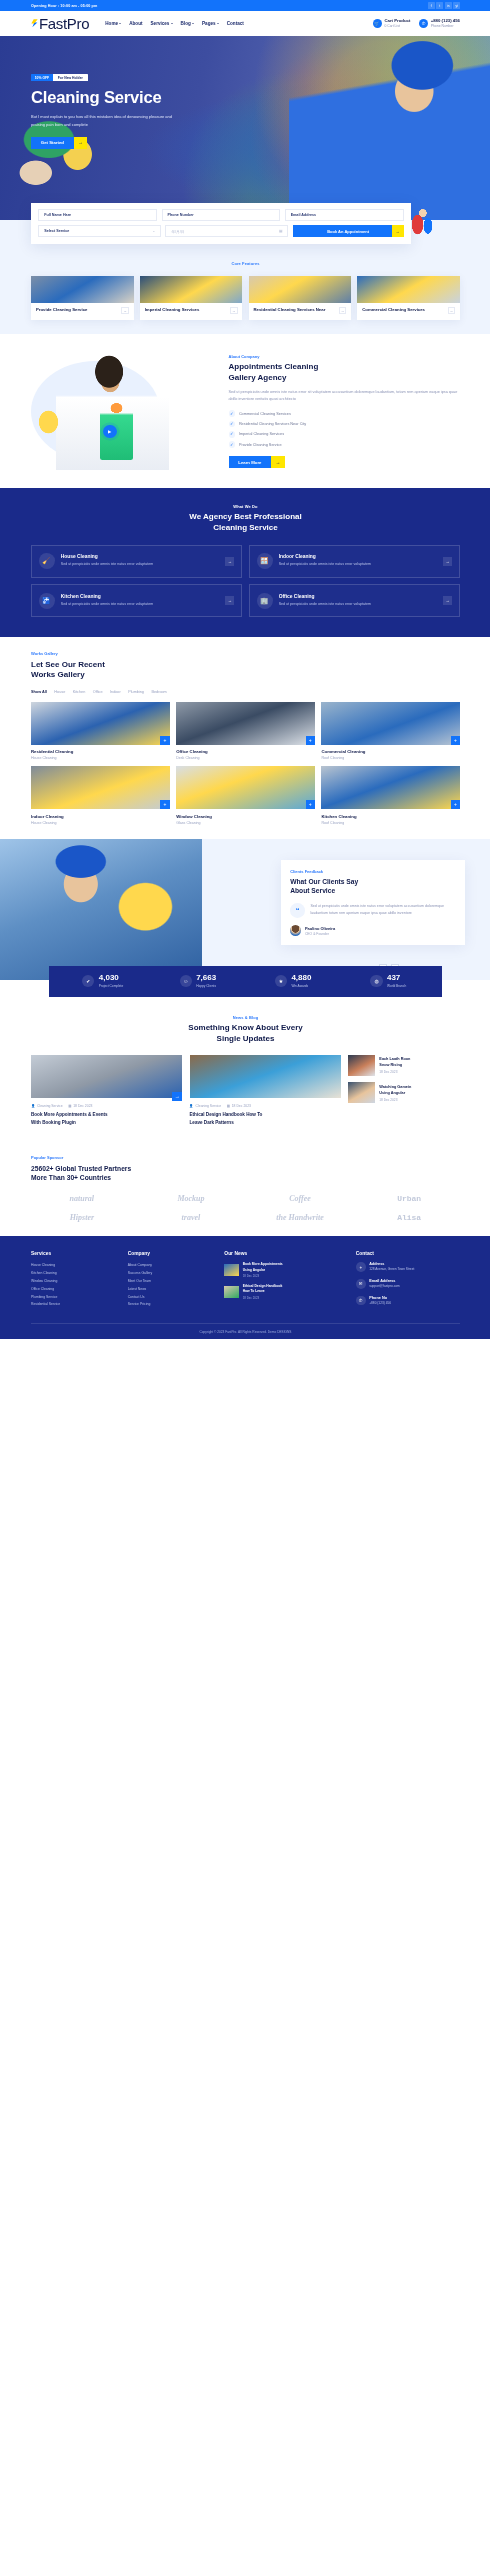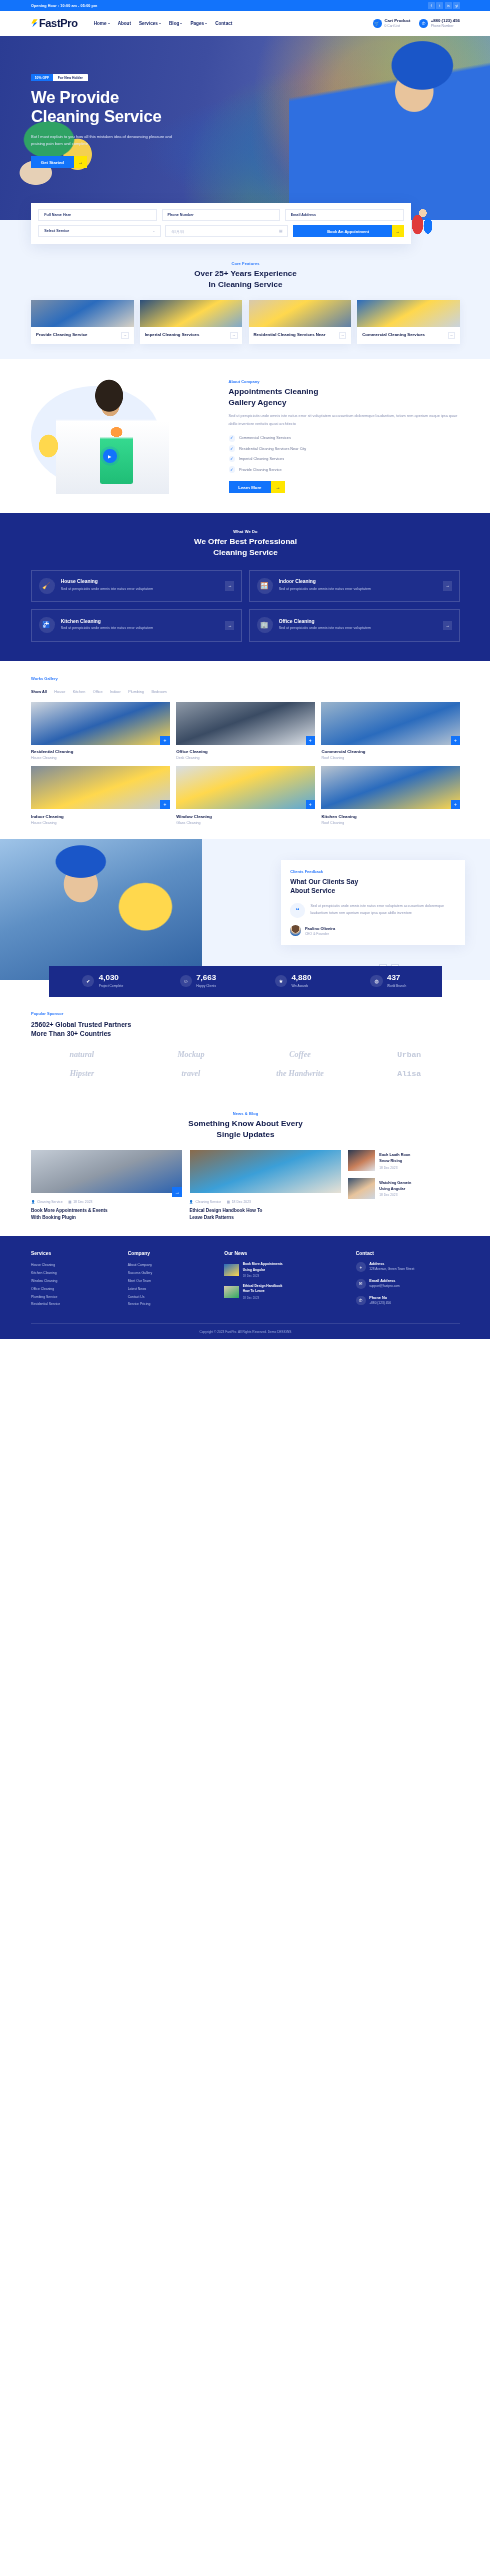--- a/index.html
+++ b/index.html
@@ -26,7 +26,7 @@
   .logo-mark:before{ content:""; position:absolute; inset:0;
     background:linear-gradient(135deg,#ffd200 50%,#1273fb 50%);
     clip-path:polygon(40% 0,100% 0,60% 42%,95% 42%,20% 100%,42% 52%,5% 52%); }
-  .logo-text { font-size:11px; font-weight:700; letter-spacing:-0.3px; color:#101a4a; }
+  .logo-text { font-size:15px; font-weight:400; letter-spacing:-0.3px; color:#101a4a; }
   .menu { display:flex; gap:8px; margin-left:16px; }
   .menu-item { font-size:4.6px; font-weight:700; color:#1b2a6b; display:flex; align-items:center; gap:1.2px; cursor:pointer; }
   .caret { width:0;height:0;border-left:1.3px solid transparent;border-right:1.3px solid transparent;border-top:1.6px solid #1b2a6b; }

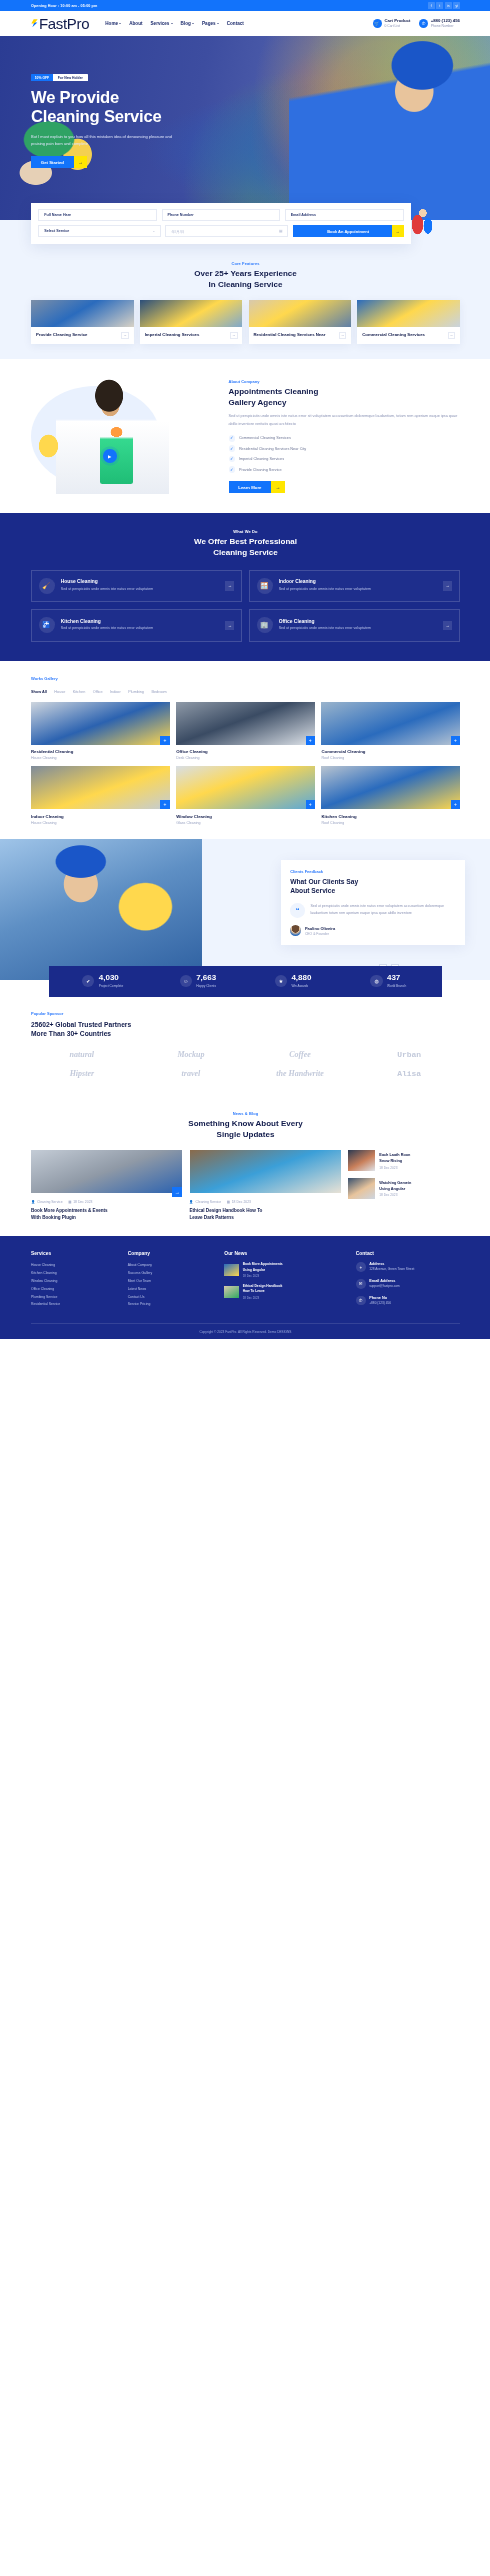--- a/index.html
+++ b/index.html
@@ -329,7 +329,6 @@
         <div class="b2">For New Holder</div>
       </div>
       <div class="hero-title">
-        <div>We Provide</div>
         <div>Cleaning Service</div>
       </div>
       <div class="hero-desc">But I must explain to you how all this mistaken idea of denouncing pleasure and praising pain born and complete</div>

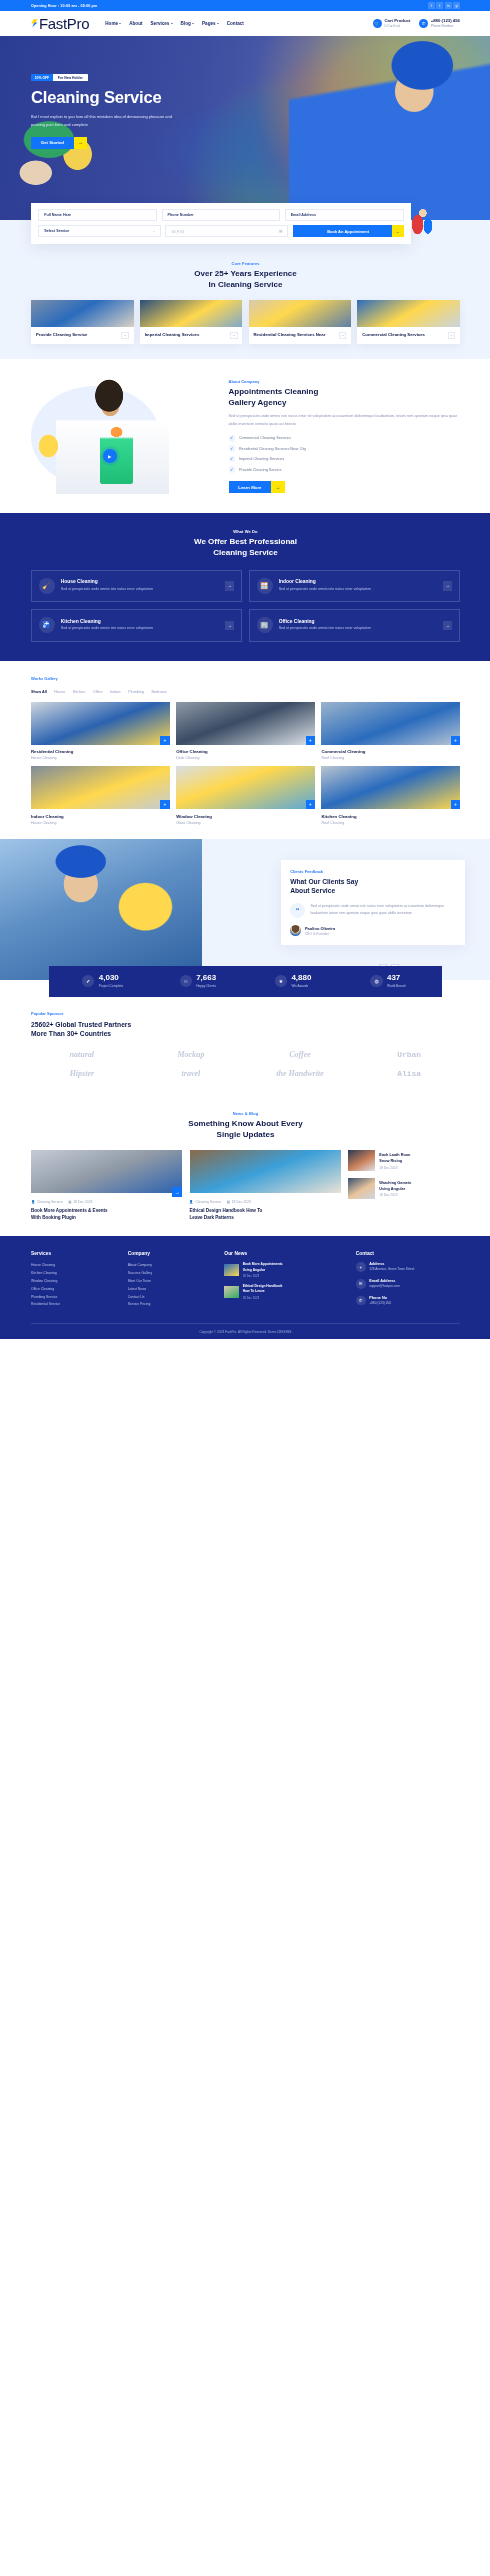--- a/index.html
+++ b/index.html
@@ -375,10 +375,6 @@
   <div class="sec sec-lightblue" style="padding-top:3.7px;">
     <div class="container">
       <div class="sec-label">Core Features</div>
-      <div class="sec-title">
-        <div>Over 25+ Years Experience</div>
-        <div>In Cleaning Service</div>
-      </div>
       <div class="feat-grid">
         <div class="feat-card">
           <div class="feat-img fi1"></div>

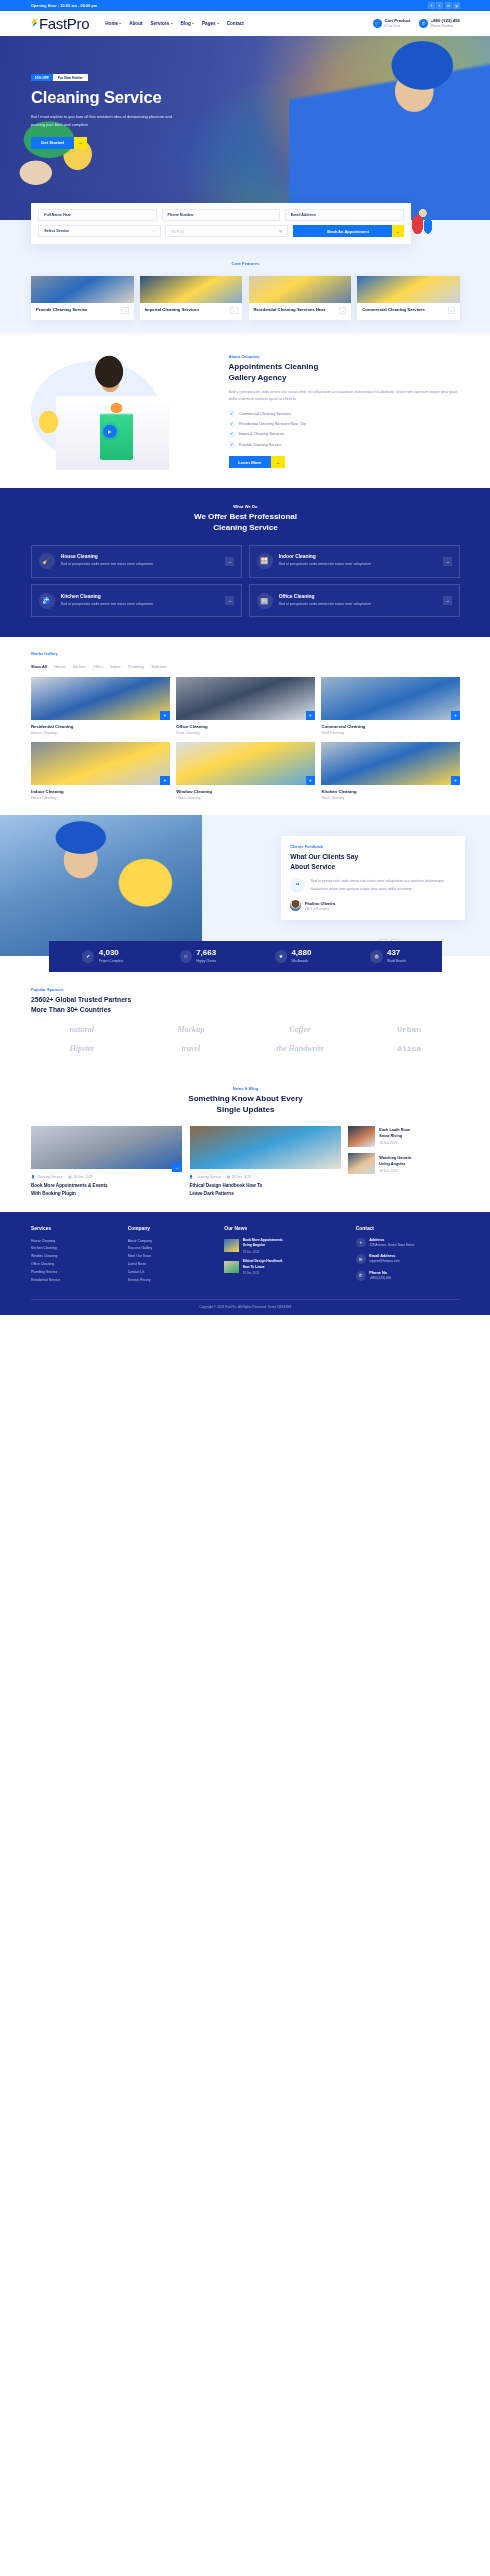--- a/index.html
+++ b/index.html
@@ -454,7 +454,7 @@
     <div class="container">
       <div class="sec-label">What We Do</div>
       <div class="sec-title">
-        <div>We Offer Best Professional</div>
+        <div>We Agency Best Professional</div>
         <div>Cleaning Service</div>
       </div>
       <div class="svc-grid">

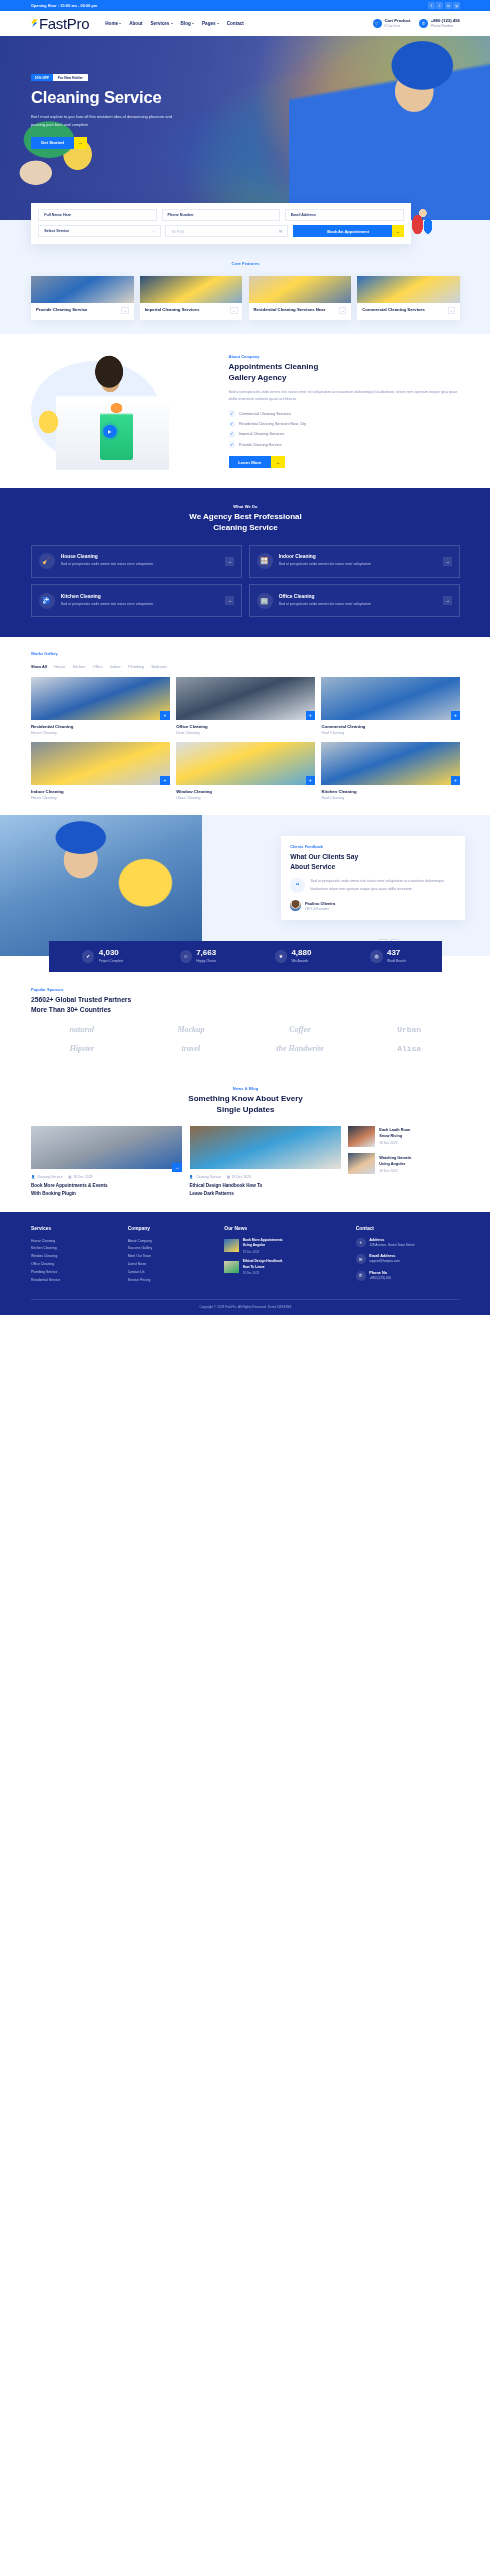--- a/index.html
+++ b/index.html
@@ -498,6 +498,10 @@
     <div class="container">
       <div class="gal-head">
         <div class="gal-label">Works Gallery</div>
+        <div class="gal-title">
+          <div>Let See Our Recent</div>
+          <div>Works Gallery</div>
+        </div>
       </div>
       <div class="gal-filters">
         <div class="gal-f active">Show All</div>

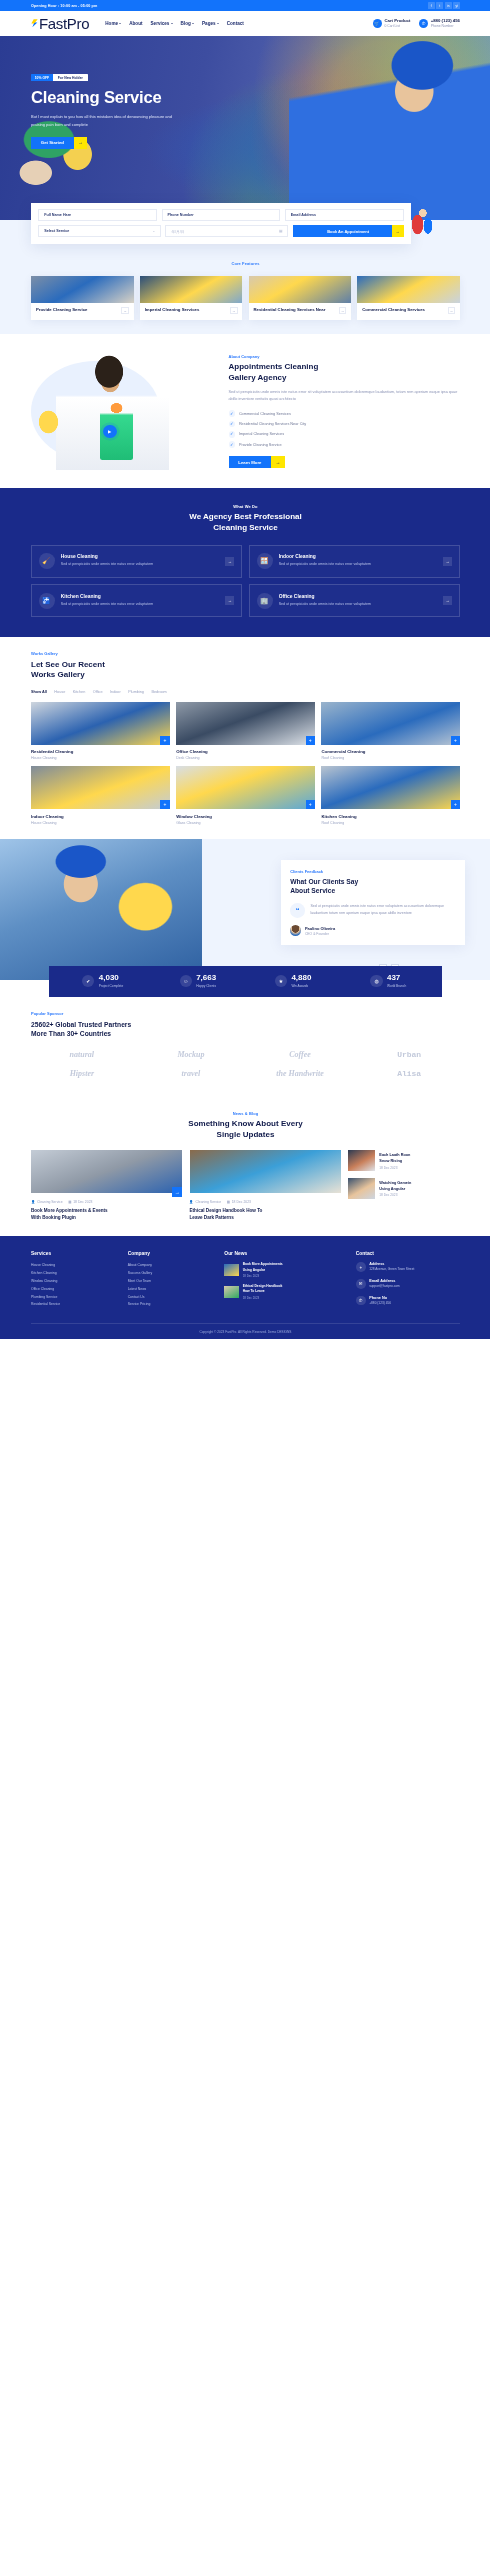--- a/index.html
+++ b/index.html
@@ -630,6 +630,76 @@
     </div>
   </div>
 
+  <div class="sec" style="padding-top:18.4px;">
+    <div class="container">
+      <div class="sec-label">News &amp; Blog</div>
+      <div class="sec-title">
+        <div>Something Know About Every</div>
+        <div>Single Updates</div>
+      </div>
+      <div class="blog-grid">
+        <div class="blog-card">
+          <div class="blog-img b1">
+              <div class="blog-arrow">→</div>
+            </div>
+          <div class="blog-meta">
+            <div class="bm">
+                <span>👤</span>
+                <span>Cleaning Service</span>
+              </div>
+            <div class="bm">
+                <span>▦</span>
+                <span>18 Dec 2023</span>
+              </div>
+          </div>
+          <div class="blog-title">
+            <div>Book More Appointments &amp; Events</div>
+            <div>With Booking Plugin</div>
+          </div>
+        </div>
+        <div class="blog-card">
+          <div class="blog-img b2"></div>
+          <div class="blog-meta">
+            <div class="bm">
+                <span>👤</span>
+                <span>Cleaning Service</span>
+              </div>
+            <div class="bm">
+                <span>▦</span>
+                <span>18 Dec 2023</span>
+              </div>
+          </div>
+          <div class="blog-title">
+            <div>Ethical Design Handbook How To</div>
+            <div>Leave Dark Patterns</div>
+          </div>
+        </div>
+        <div>
+          <div class="side-post">
+            <div class="sp-img sp1"></div>
+            <div>
+              <div class="sp-t">
+                <div>Each Laath Roon</div>
+                <div>Snow Rising</div>
+              </div>
+              <div class="sp-d">18 Dec 2023</div>
+            </div>
+          </div>
+          <div class="side-post">
+            <div class="sp-img sp2"></div>
+            <div>
+              <div class="sp-t">
+                <div>Watching Gamein</div>
+                <div>Using Angular</div>
+              </div>
+              <div class="sp-d">18 Dec 2023</div>
+            </div>
+          </div>
+        </div>
+      </div>
+    </div>
+  </div>
+
   <div class="sec">
     <div class="container">
       <div class="part-label">Popular Sponsor</div>
@@ -650,76 +720,6 @@
     </div>
   </div>
 
-  <div class="sec" style="padding-top:18.4px;">
-    <div class="container">
-      <div class="sec-label">News &amp; Blog</div>
-      <div class="sec-title">
-        <div>Something Know About Every</div>
-        <div>Single Updates</div>
-      </div>
-      <div class="blog-grid">
-        <div class="blog-card">
-          <div class="blog-img b1">
-              <div class="blog-arrow">→</div>
-            </div>
-          <div class="blog-meta">
-            <div class="bm">
-                <span>👤</span>
-                <span>Cleaning Service</span>
-              </div>
-            <div class="bm">
-                <span>▦</span>
-                <span>18 Dec 2023</span>
-              </div>
-          </div>
-          <div class="blog-title">
-            <div>Book More Appointments &amp; Events</div>
-            <div>With Booking Plugin</div>
-          </div>
-        </div>
-        <div class="blog-card">
-          <div class="blog-img b2"></div>
-          <div class="blog-meta">
-            <div class="bm">
-                <span>👤</span>
-                <span>Cleaning Service</span>
-              </div>
-            <div class="bm">
-                <span>▦</span>
-                <span>18 Dec 2023</span>
-              </div>
-          </div>
-          <div class="blog-title">
-            <div>Ethical Design Handbook How To</div>
-            <div>Leave Dark Patterns</div>
-          </div>
-        </div>
-        <div>
-          <div class="side-post">
-            <div class="sp-img sp1"></div>
-            <div>
-              <div class="sp-t">
-                <div>Each Laath Roon</div>
-                <div>Snow Rising</div>
-              </div>
-              <div class="sp-d">18 Dec 2023</div>
-            </div>
-          </div>
-          <div class="side-post">
-            <div class="sp-img sp2"></div>
-            <div>
-              <div class="sp-t">
-                <div>Watching Gamein</div>
-                <div>Using Angular</div>
-              </div>
-              <div class="sp-d">18 Dec 2023</div>
-            </div>
-          </div>
-        </div>
-      </div>
-    </div>
-  </div>
-
   <div class="footer">
     <div class="container">
       <div class="foot-grid">

